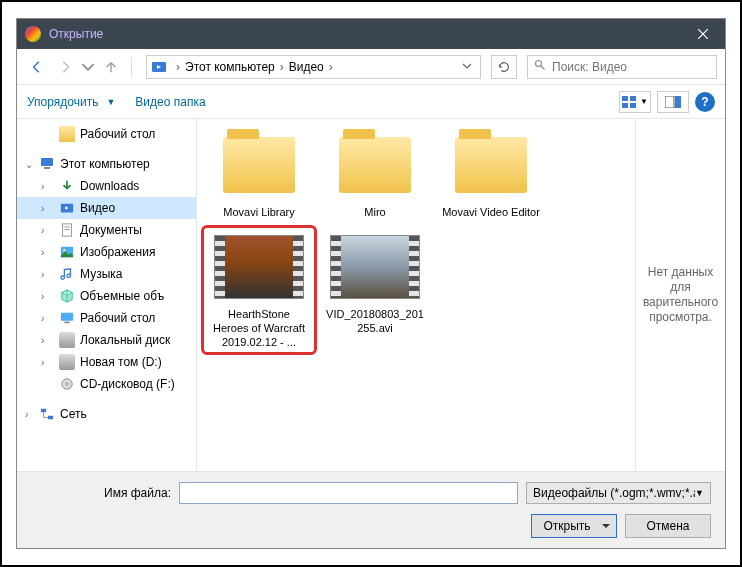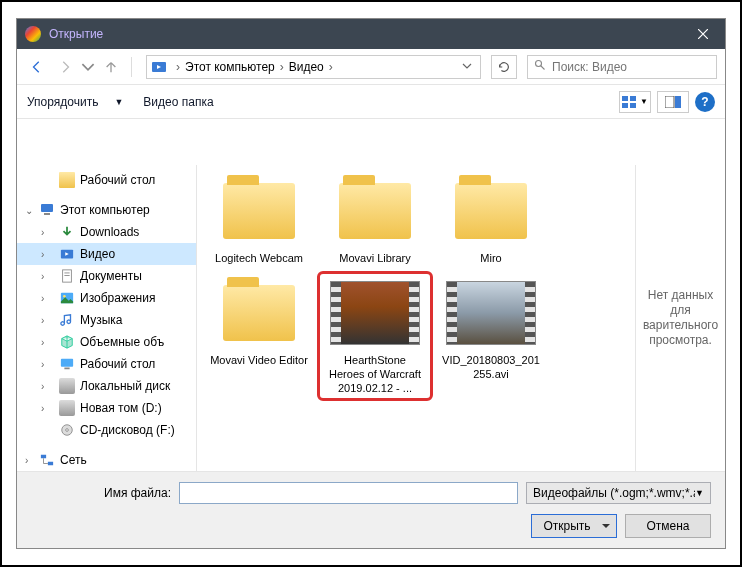--- a/index.html
+++ b/index.html
@@ -26,7 +26,7 @@
 .search-ico { color: #888; margin-right: 6px; }
 .search-input { border: none; outline: none; flex: 1; font-size: 12px; color: #888; }
 .toolbar { height: 34px; background: #fff; border-bottom: 1px solid #e5e5e5; display: flex; align-items: center; padding: 0 10px; gap: 20px; }
-.tool-item { color: #0f172a; cursor: pointer; display: flex; align-items: center; gap: 16px; }
+.tool-item { color: #0369a1; cursor: pointer; display: flex; align-items: center; gap: 8px; }
 .tool-item .chev { font-size: 9px; }
 .tool-right { margin-left: auto; display: flex; align-items: center; gap: 6px; }
 .view-btn { width: 32px; height: 22px; border: 1px solid #ccc; display: flex; align-items: center; justify-content: center; cursor: pointer; }

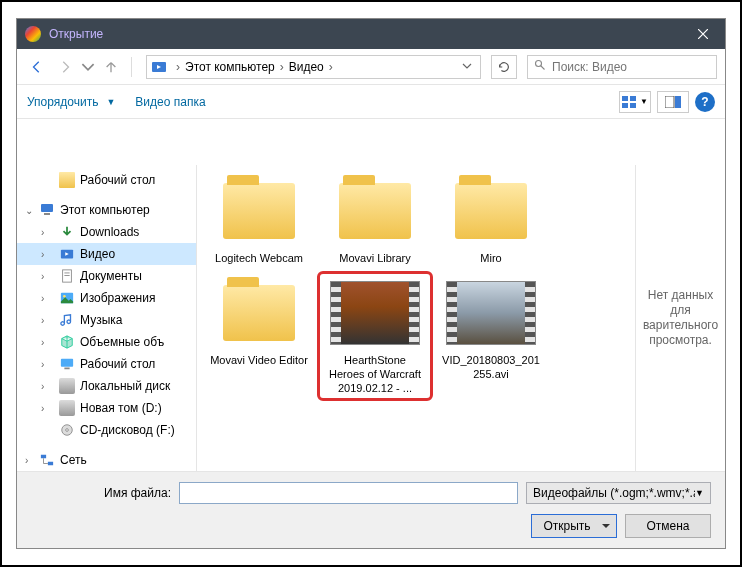--- a/index.html
+++ b/index.html
@@ -31,7 +31,7 @@
 .tool-right { margin-left: auto; display: flex; align-items: center; gap: 6px; }
 .view-btn { width: 32px; height: 22px; border: 1px solid #ccc; display: flex; align-items: center; justify-content: center; cursor: pointer; }
 .help-btn { width: 20px; height: 20px; border-radius: 50%; background: #1e6fc7; color: #fff; display: flex; align-items: center; justify-content: center; font-weight: bold; cursor: pointer; }
-.body-row { flex: 1; display: flex; overflow: hidden; margin-top: 46px; }
+.body-row { flex: 1; display: flex; overflow: hidden; }
 .sidebar { width: 180px; background: #fff; border-right: 1px solid #e5e5e5; overflow-y: auto; padding: 4px 0; }
 .sb-item { height: 22px; display: flex; align-items: center; padding: 0 4px 0 28px; cursor: pointer; position: relative; font-size: 12px; white-space: nowrap; overflow: hidden; }
 .sb-item.level1 { padding-left: 22px; }

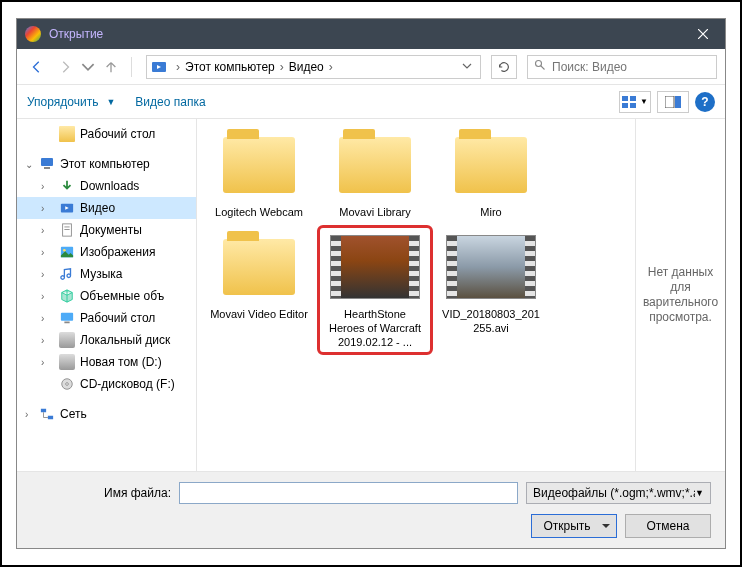--- a/index.html
+++ b/index.html
@@ -289,12 +289,6 @@
             <div class="item-thumb">
               <div class="folder-big"></div>
             </div>
-            <div class="item-label">Logitech Webcam</div>
-          </div>
-      <div class="item">
-            <div class="item-thumb">
-              <div class="folder-big"></div>
-            </div>
             <div class="item-label">Movavi Library</div>
           </div>
       <div class="item">

